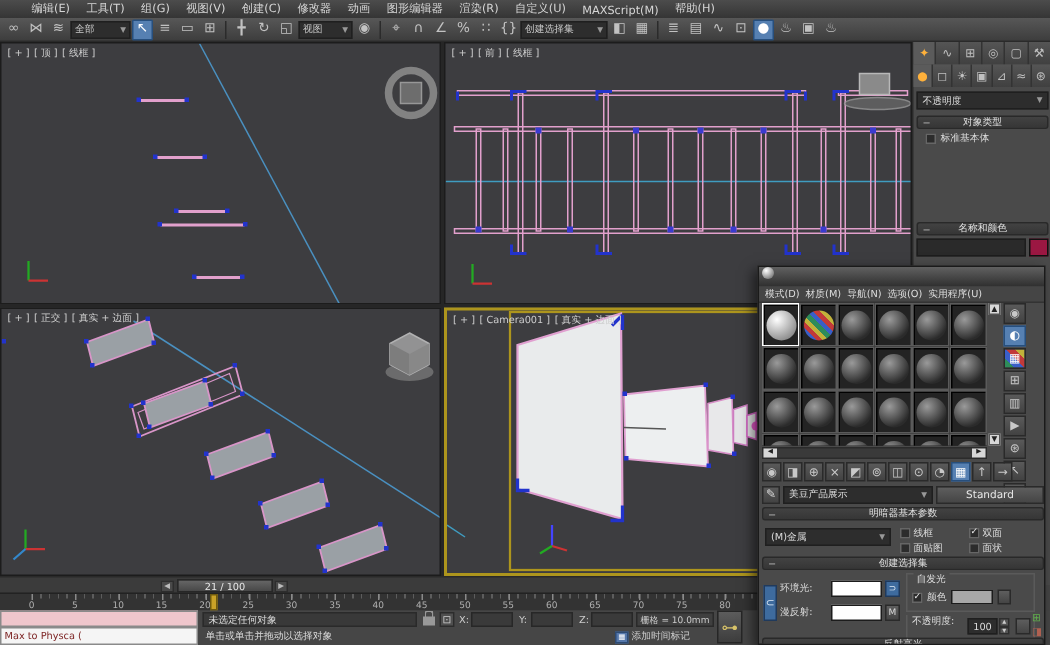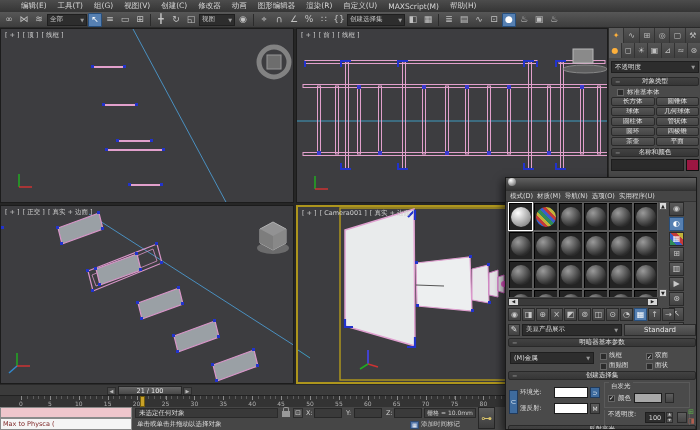--- a/index.html
+++ b/index.html
@@ -416,18 +416,6 @@
       <span class="chk-box"></span>
       <span>标准基本体</span>
     </div>
-    <div class="cp-grid" id="cpGrid">
-        <div class="cp-btn">长方体</div>
-        <div class="cp-btn">圆锥体</div>
-        <div class="cp-btn">球体</div>
-        <div class="cp-btn">几何球体</div>
-        <div class="cp-btn">圆柱体</div>
-        <div class="cp-btn">管状体</div>
-        <div class="cp-btn">圆环</div>
-        <div class="cp-btn">四棱锥</div>
-        <div class="cp-btn">茶壶</div>
-        <div class="cp-btn">平面</div>
-      </div>
     <div class="cp-roll2">
       <div class="roll-hd">
         <span class="minus">−</span>

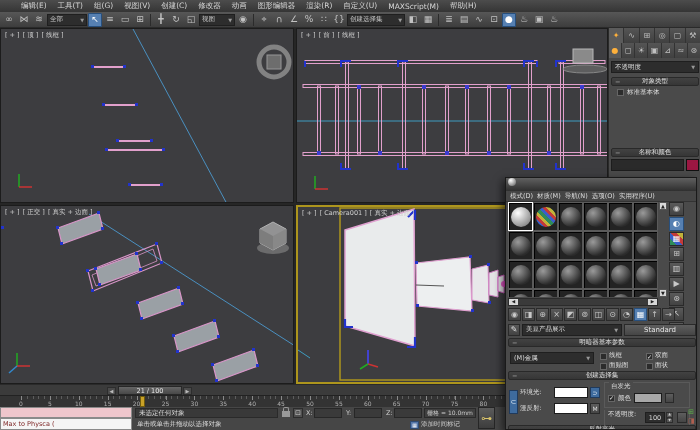--- a/index.html
+++ b/index.html
@@ -74,7 +74,7 @@
 .sh-body{position:absolute;left:2px;top:171px;width:188px;height:21px;}
 .sh-dd{position:absolute;left:2px;top:3px;width:84px;height:12px;background:#2d2d2d;border:1px solid #1f1f1f;font-size:6.5px;color:#ddd;display:flex;align-items:center;justify-content:space-between;padding:0 3px;}
 .sh-chks{position:absolute;left:92px;top:1px;width:94px;display:grid;grid-template-columns:46px 46px;grid-auto-rows:10px;}
-.chk{display:flex;align-items:flex-end;gap:2px;font-size:6.5px;color:#ddd;}
+.chk{display:flex;align-items:center;gap:2px;font-size:6.5px;color:#ddd;}
 #mt-hd{position:absolute;left:0;top:193px;width:188px;}
 .mt-body{position:absolute;left:0;top:204px;width:192px;height:49px;}
 .lockC{position:absolute;left:3px;top:8px;width:9px;height:24px;background:#3e6b9e;border:1px solid #203a5c;color:#dce8f5;font-size:7px;display:flex;align-items:center;justify-content:center;}

